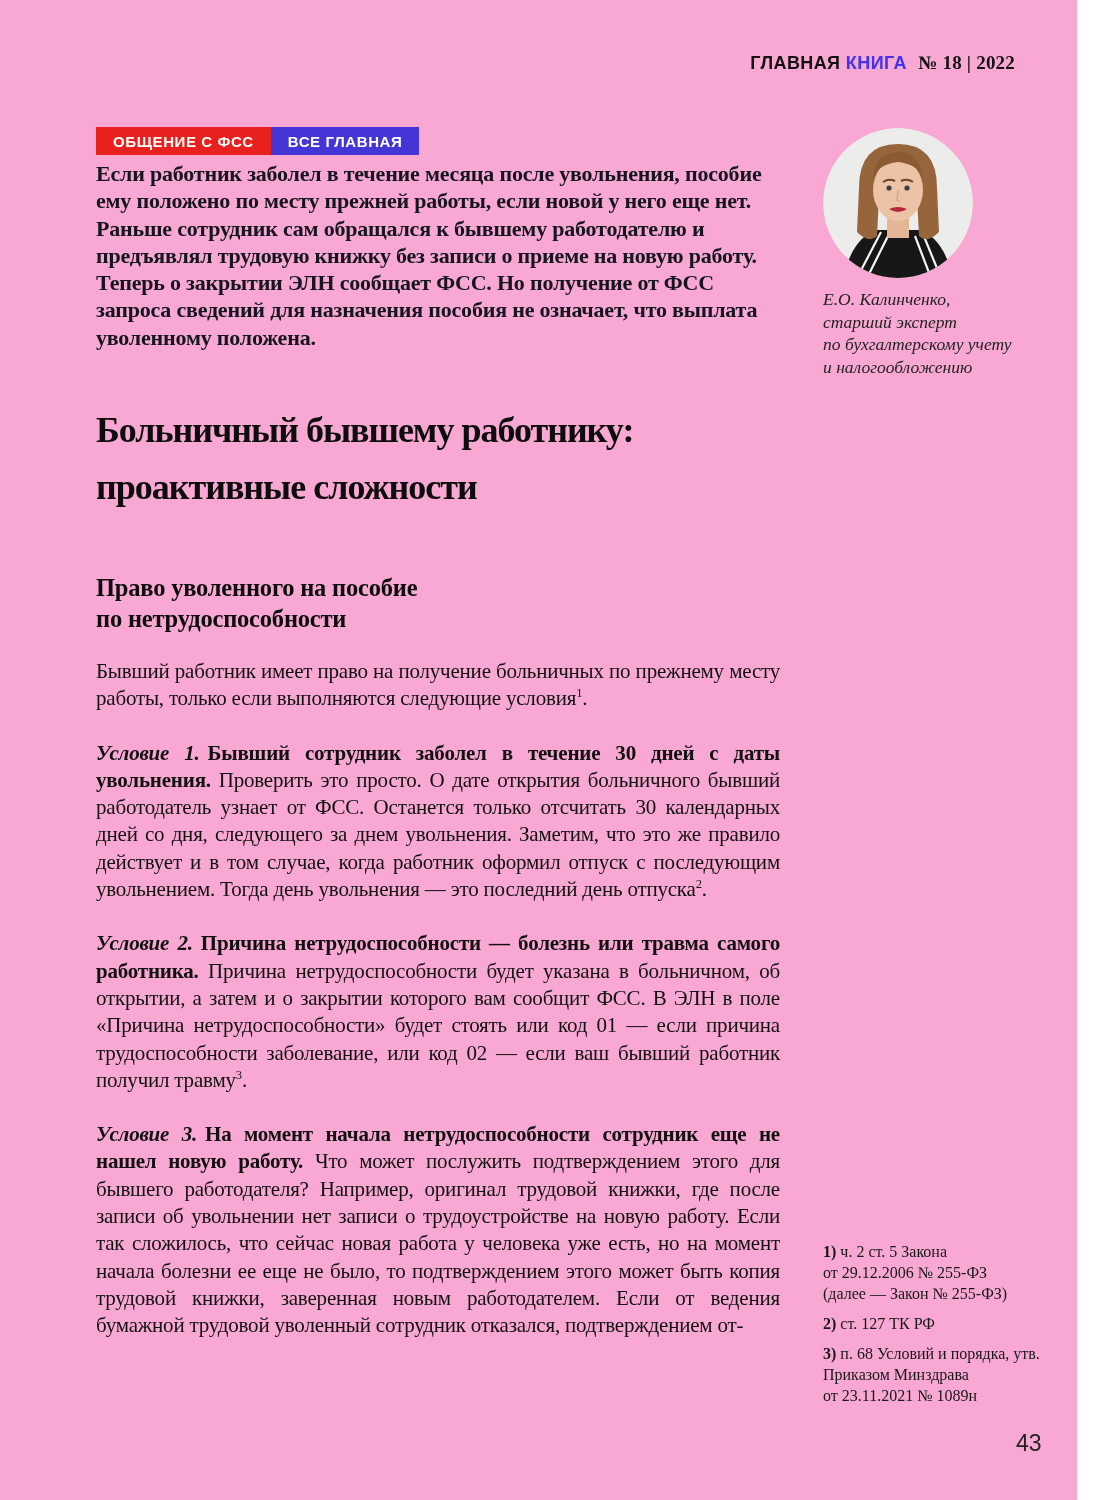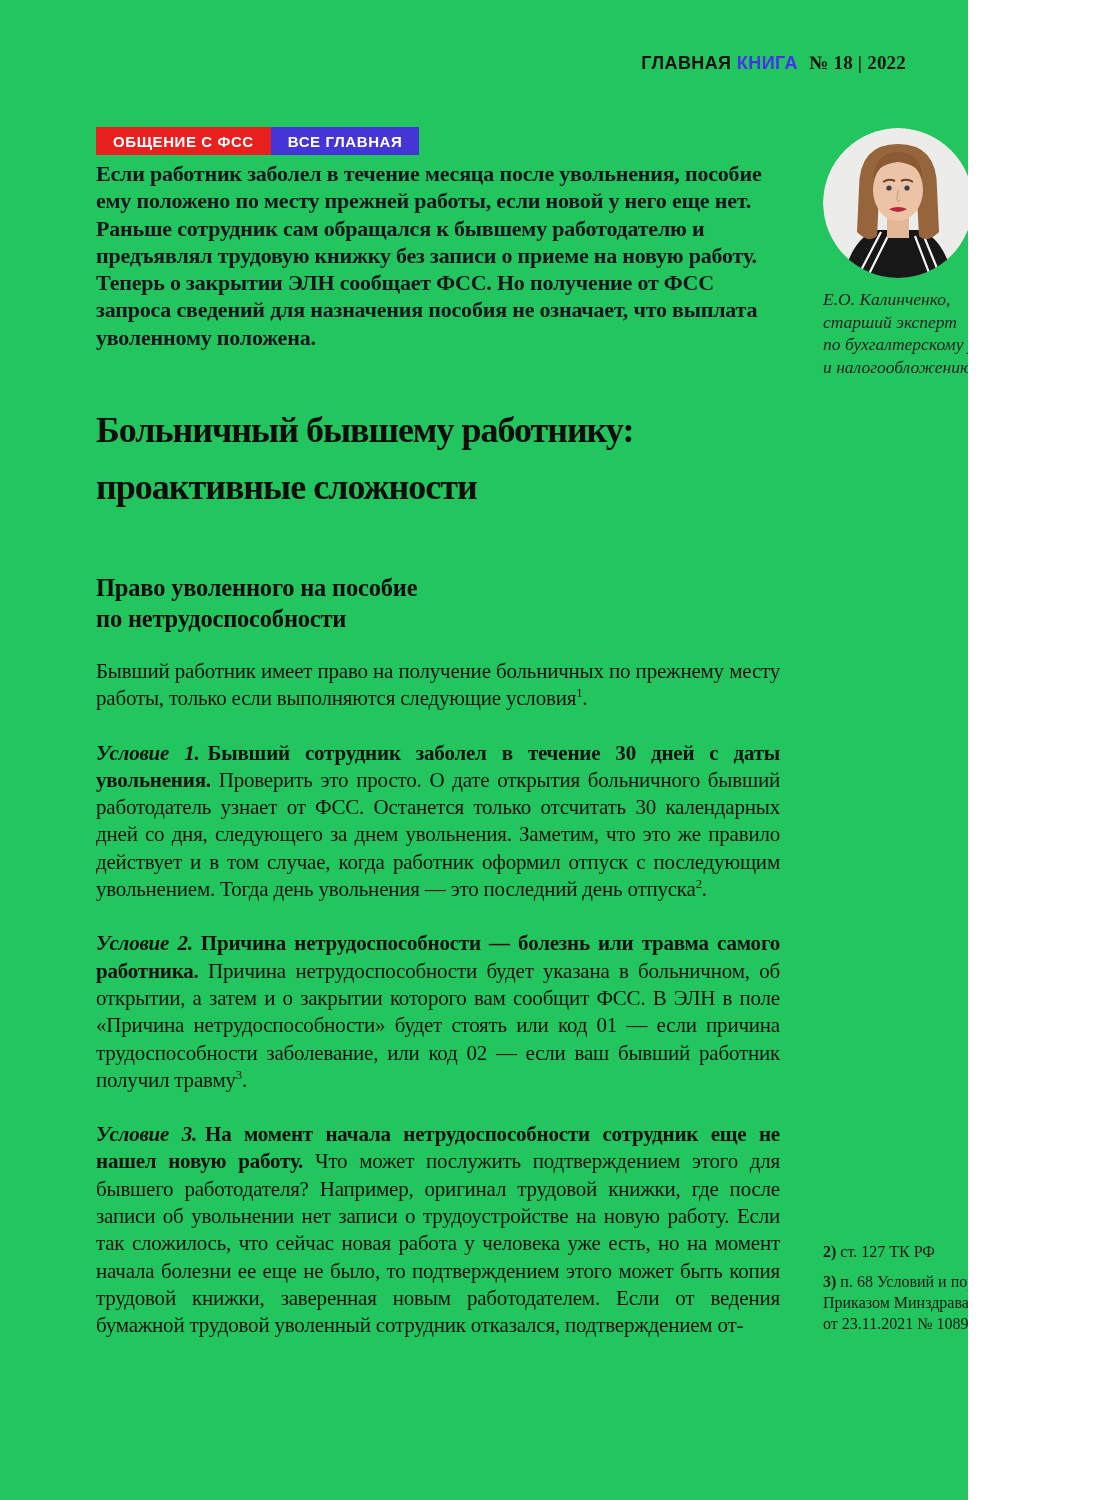--- a/index.html
+++ b/index.html
@@ -4,7 +4,7 @@
 <style>
   html,body{margin:0;padding:0;background:#fff;}
   .page{
-    position:relative;width:968px;height:1500px;background:#22c55e;
+    position:relative;width:1077px;height:1500px;background:#f9a8d4;
     font-family:"Liberation Serif",serif;color:#111;overflow:hidden;
   }
 

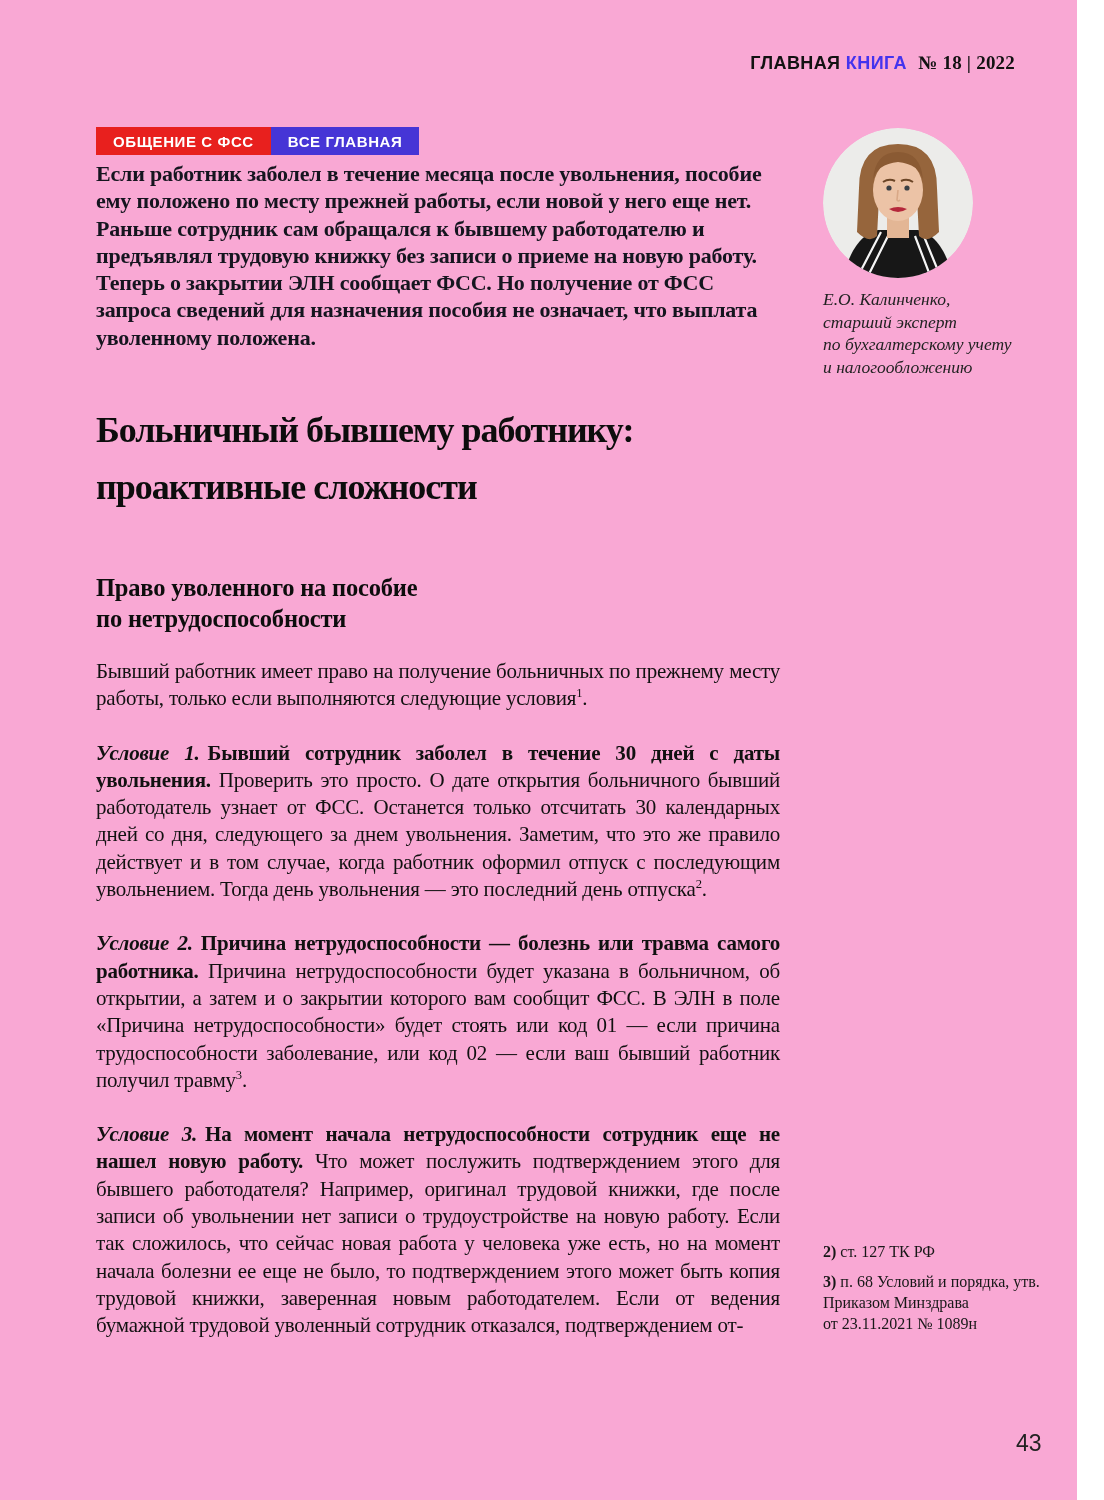--- a/index.html
+++ b/index.html
@@ -153,6 +153,9 @@
   </div>
 
   <div class="footnotes">
+    <p class="footnote"><span class="fn-num">1)</span> <span class="fn-text">ч. 2 ст. 5 Закона
+от 29.12.2006 № 255-ФЗ
+(далее — Закон № 255-ФЗ)</span></p>
     <p class="footnote"><span class="fn-num">2)</span> <span class="fn-text">ст. 127 ТК РФ</span></p>
     <p class="footnote"><span class="fn-num">3)</span> <span class="fn-text">п. 68 Условий и порядка, утв.
 Приказом Минздрава

